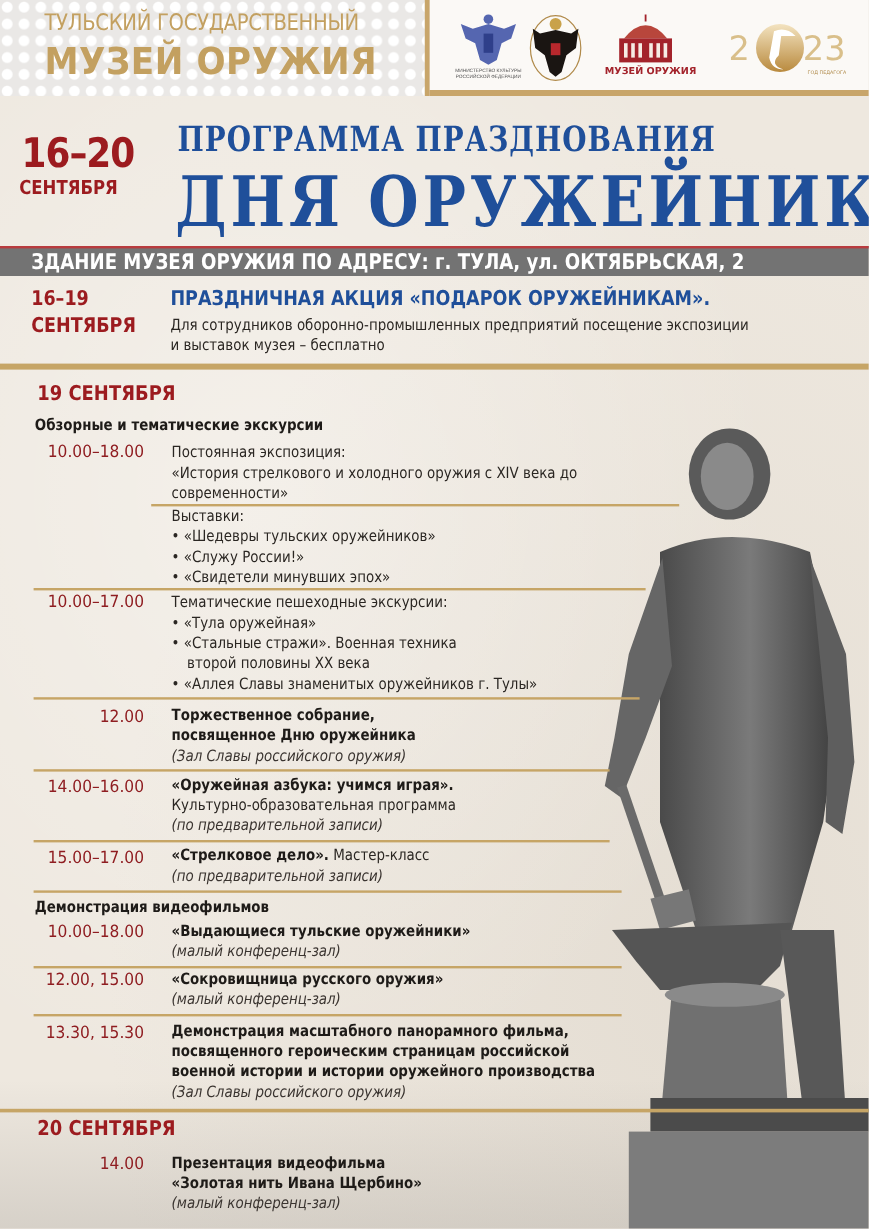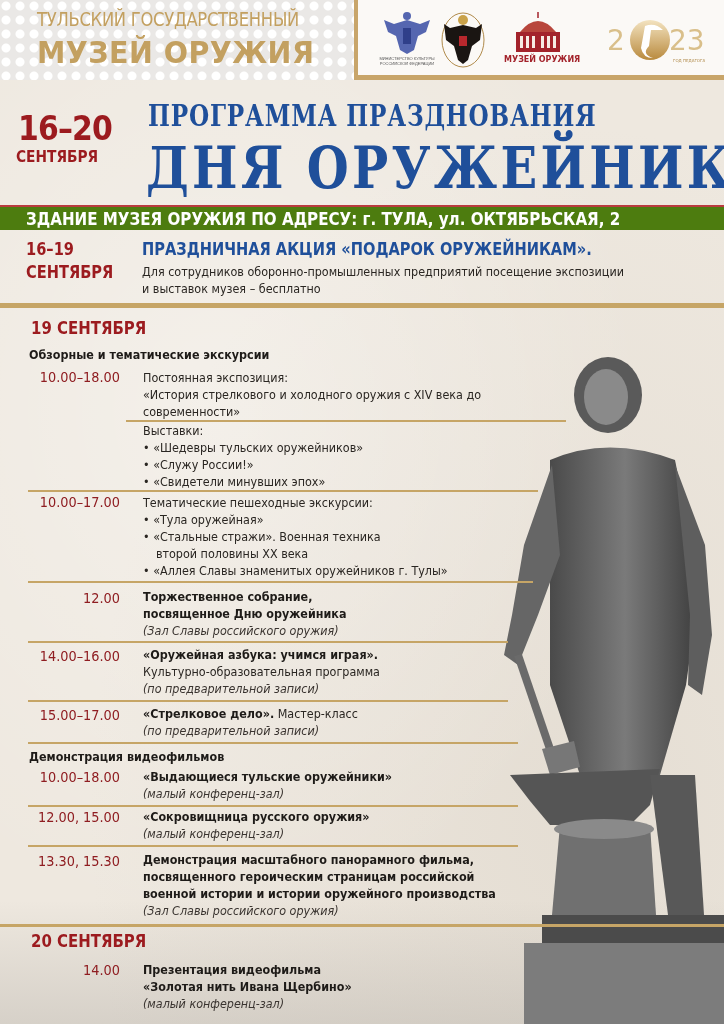--- a/index.html
+++ b/index.html
@@ -81,7 +81,7 @@
   }
   .address-bar {
     position: absolute; left: 0; top: 205px; width: 724px; height: 25px;
-    background: #4d7c0f; border-top: 2px solid #b93b3e;
+    background: #737373; border-top: 2px solid #b93b3e;
   }
   .address-bar span {
     position: absolute; left: 26px; top: 1px;

